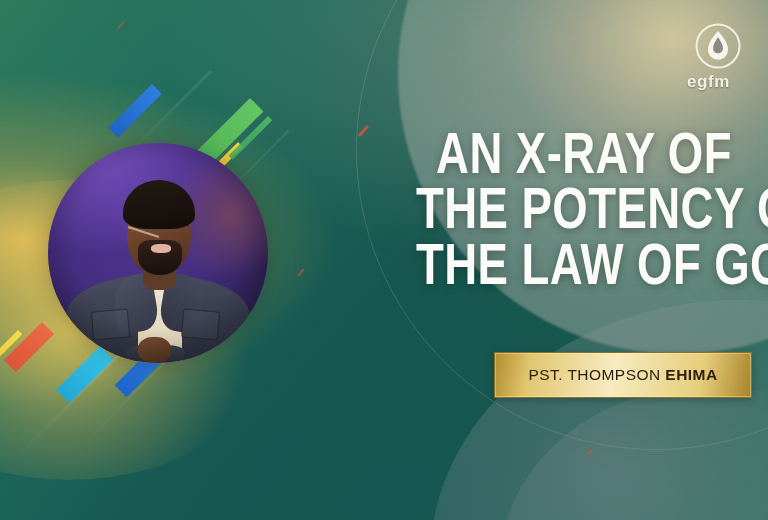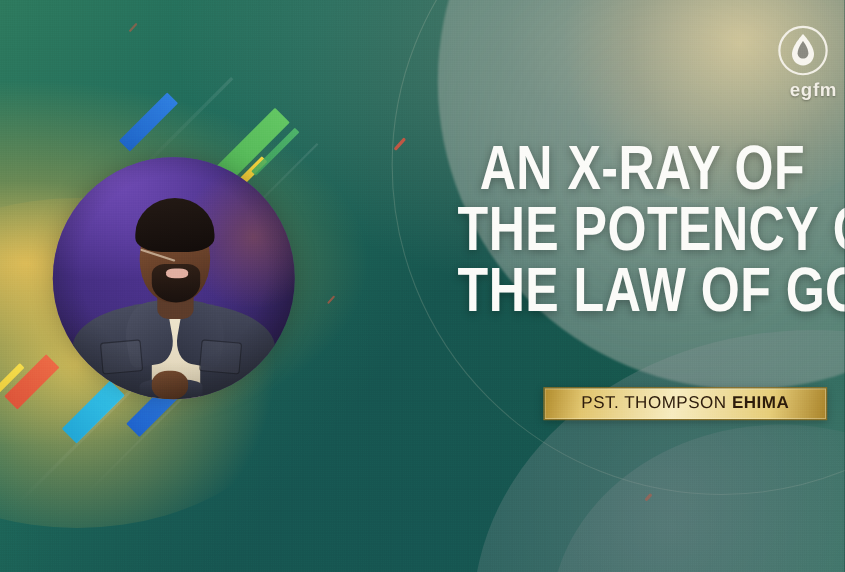--- a/index.html
+++ b/index.html
@@ -163,7 +163,7 @@
   }
 
   
-  .logo{position:absolute;right:7px;top:22px;width:62px;text-align:right;}
+  .logo{position:absolute;right:19px;top:22px;width:62px;text-align:left;}
   .logo-mark{width:48px;height:48px;margin:0 auto;}
   .logo-word{
     margin-top:3px;color:#f2efe6;font-size:17px;font-weight:700;

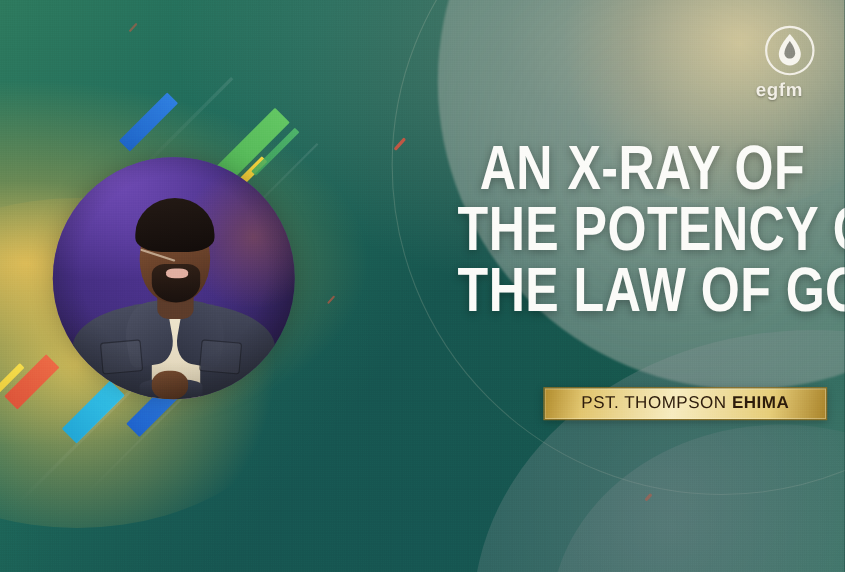--- a/index.html
+++ b/index.html
@@ -192,7 +192,7 @@
   
   .banner{
     position:absolute;right:16px;top:352px;
-    height:30px;min-width:258px;
+    height:46px;min-width:258px;
     display:flex;align-items:center;justify-content:center;
     padding:0 20px;
     background:linear-gradient(100deg,#b89434 0%,#e8cf7a 16%,#f7eab4 46%,#ead municipal 0%,#e3c86d 82%,#b08c2d 100%);

